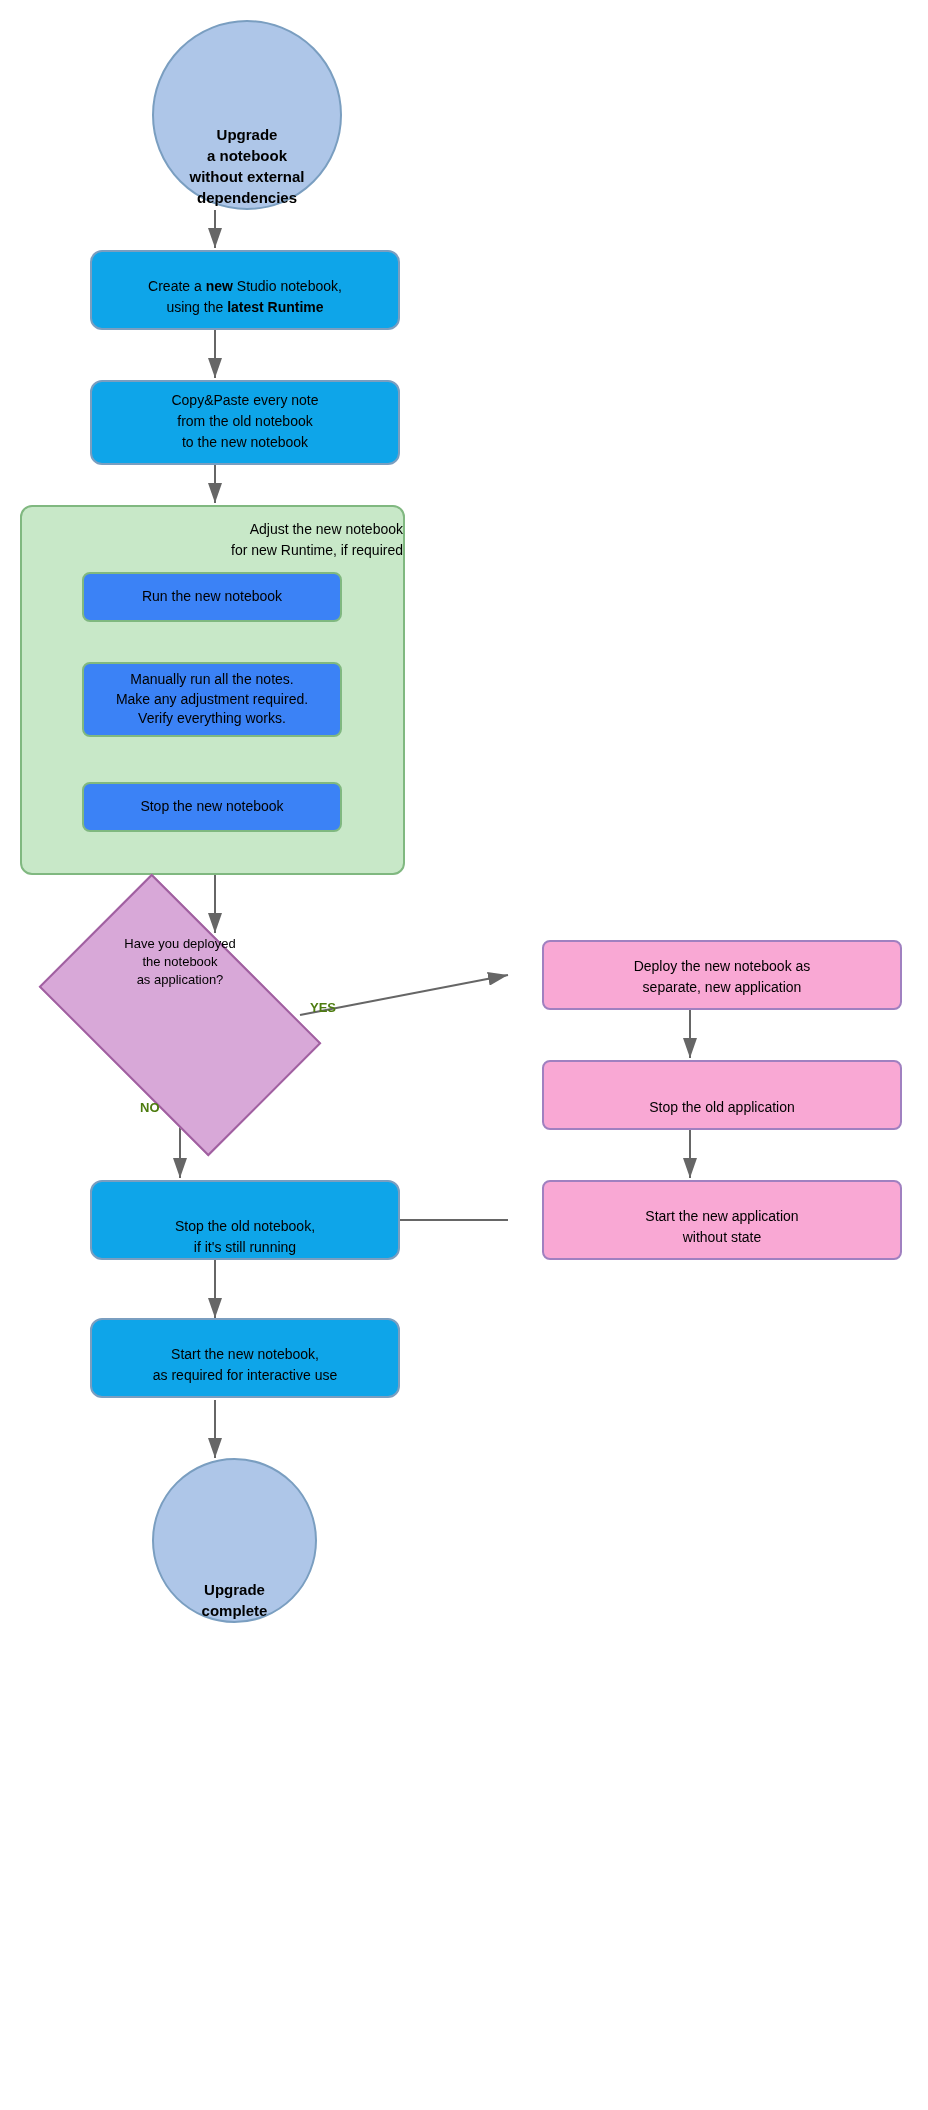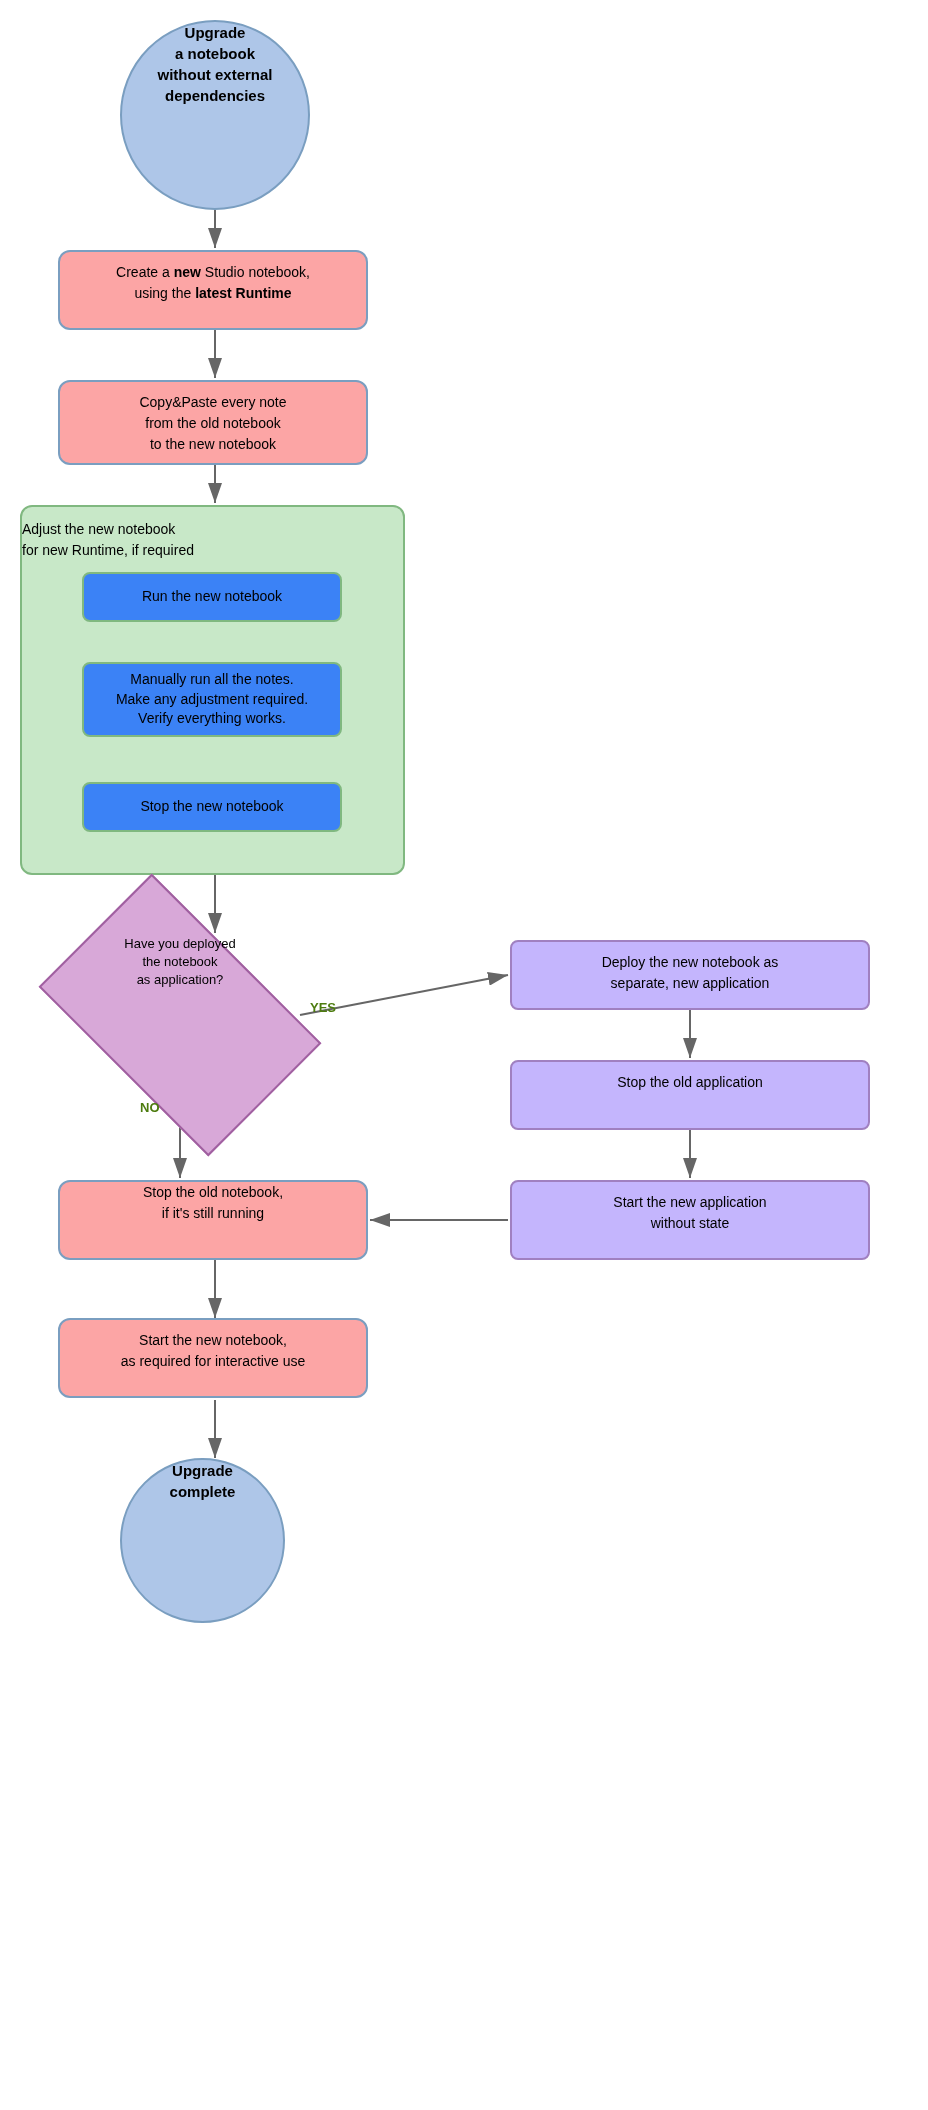--- a/index.html
+++ b/index.html
@@ -22,9 +22,10 @@
     .shape {
       position: absolute;
       display: flex;
-      align-items: flex-start;
+      align-items: flex-end;
       justify-content: center;
       text-align: center;
+      margin-left: 32px;
     }
 
     

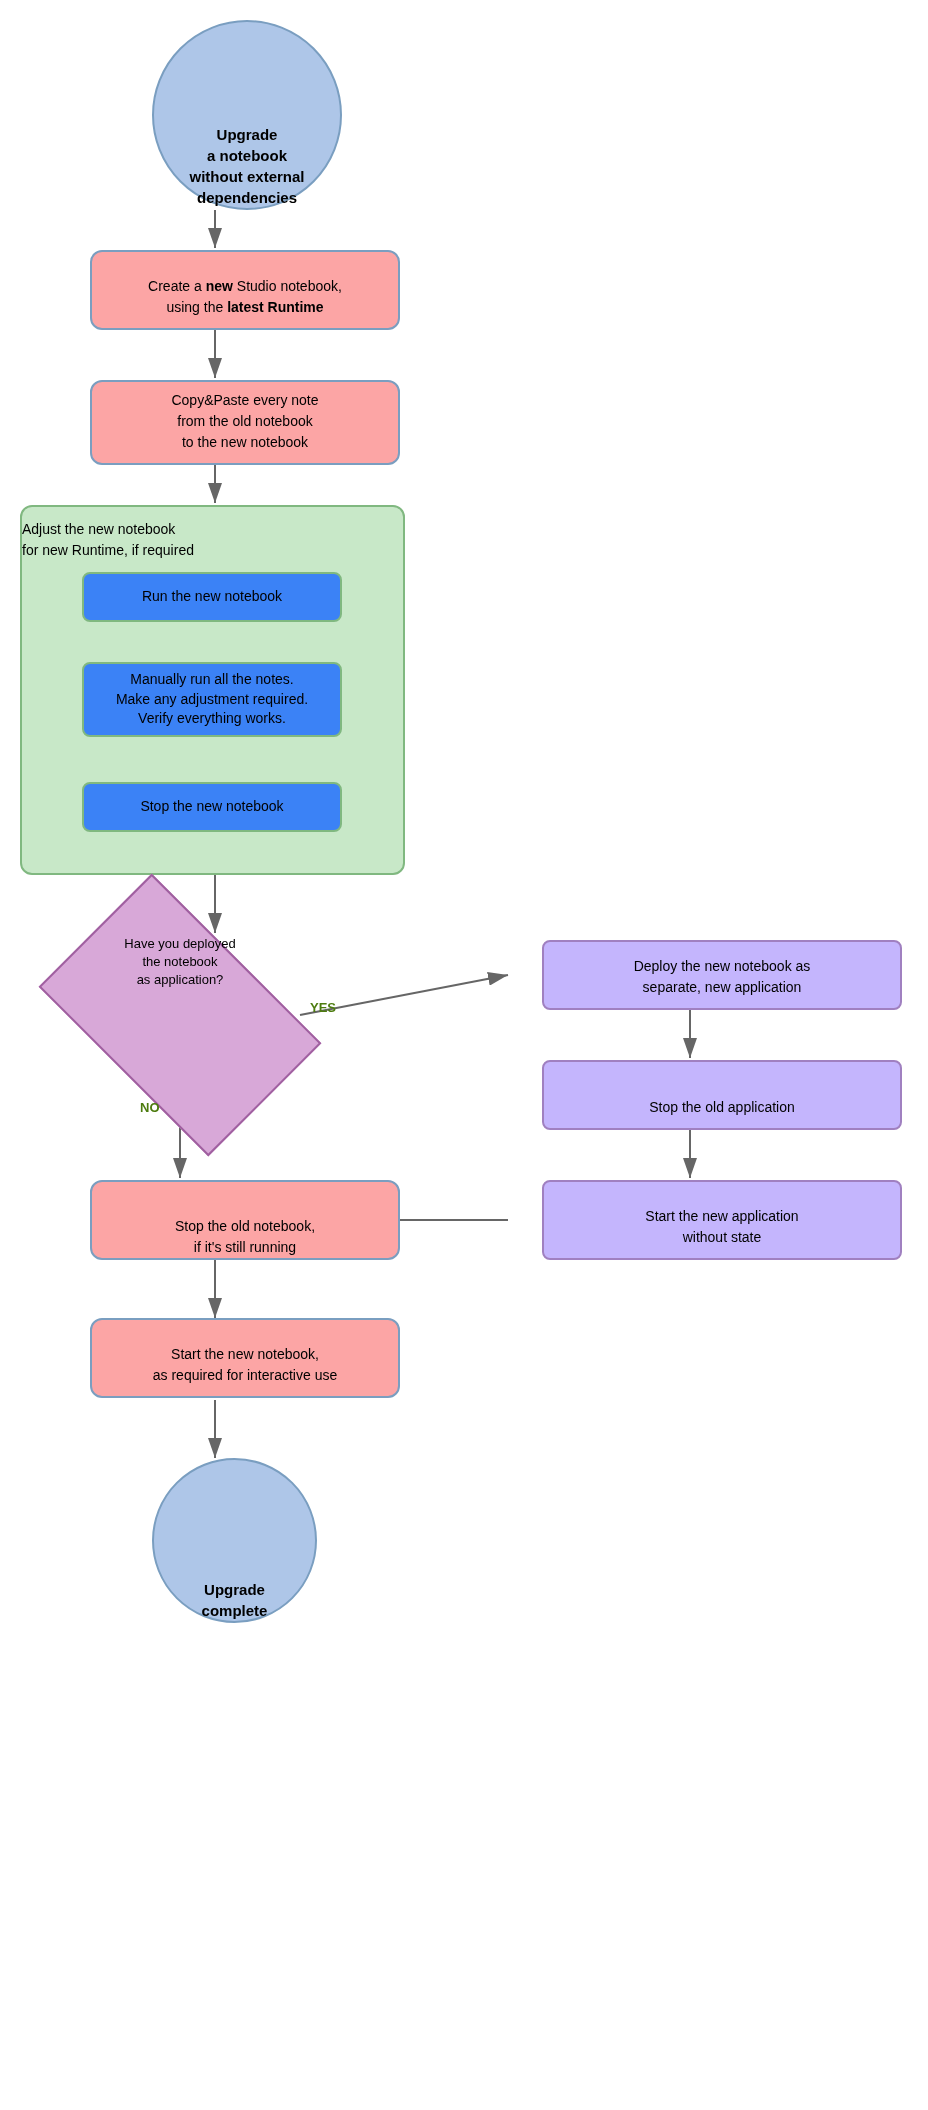--- a/index.html
+++ b/index.html
@@ -39,7 +39,7 @@
 
     
     .rect-blue {
-      background: #fca5a5;
+      background: #0ea5e9;
       border: 2px solid #7a9ec0;
       border-radius: 12px;
       line-height: 1.5;

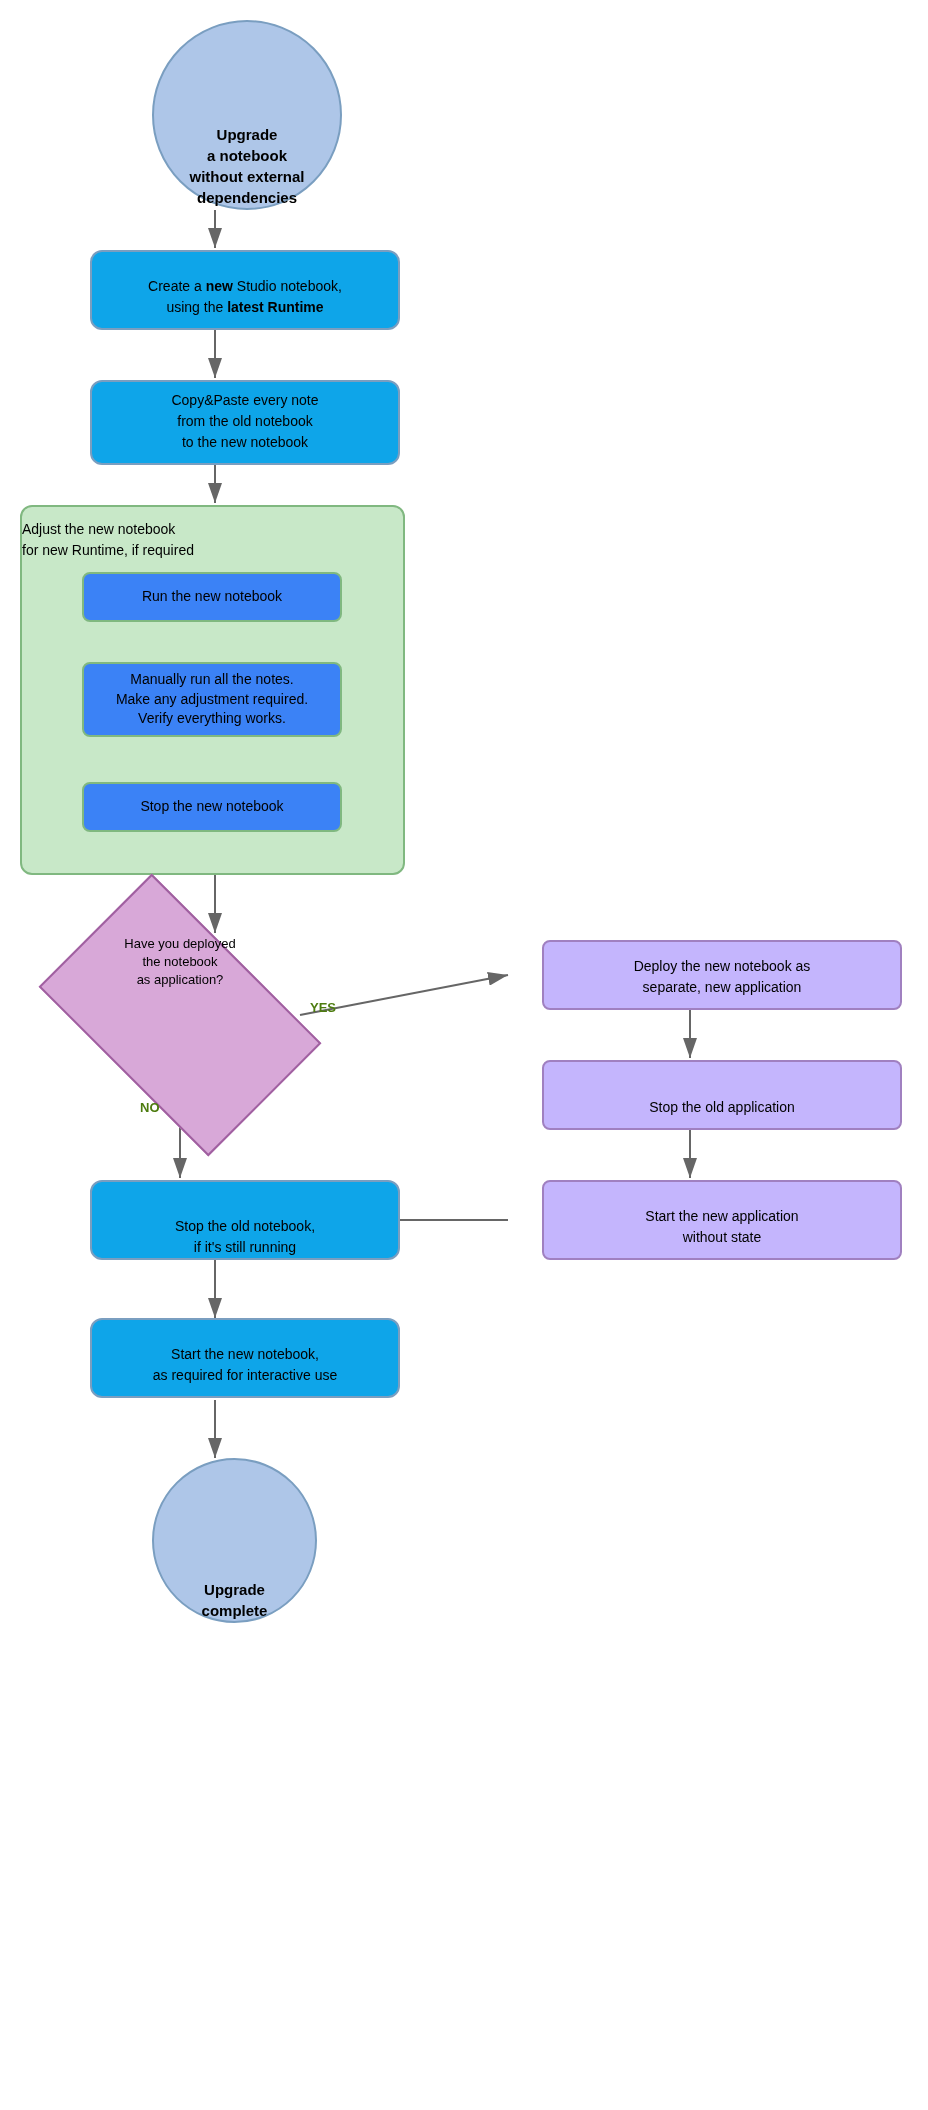--- a/index.html
+++ b/index.html
@@ -169,7 +169,7 @@
 
   <div class="group-green" style="left:20px; top:505px; width:385px; height:370px;">
 
-    <div style="position:absolute; top:12px; left:0; width:100%; text-align:left; font-size:14px; line-height:1.5;">
+    <div style="position:absolute; top:12px; left:0; width:100%; text-align:right; font-size:14px; line-height:1.5;">
       Adjust the new notebook<br>for new Runtime, if required
     </div>
 

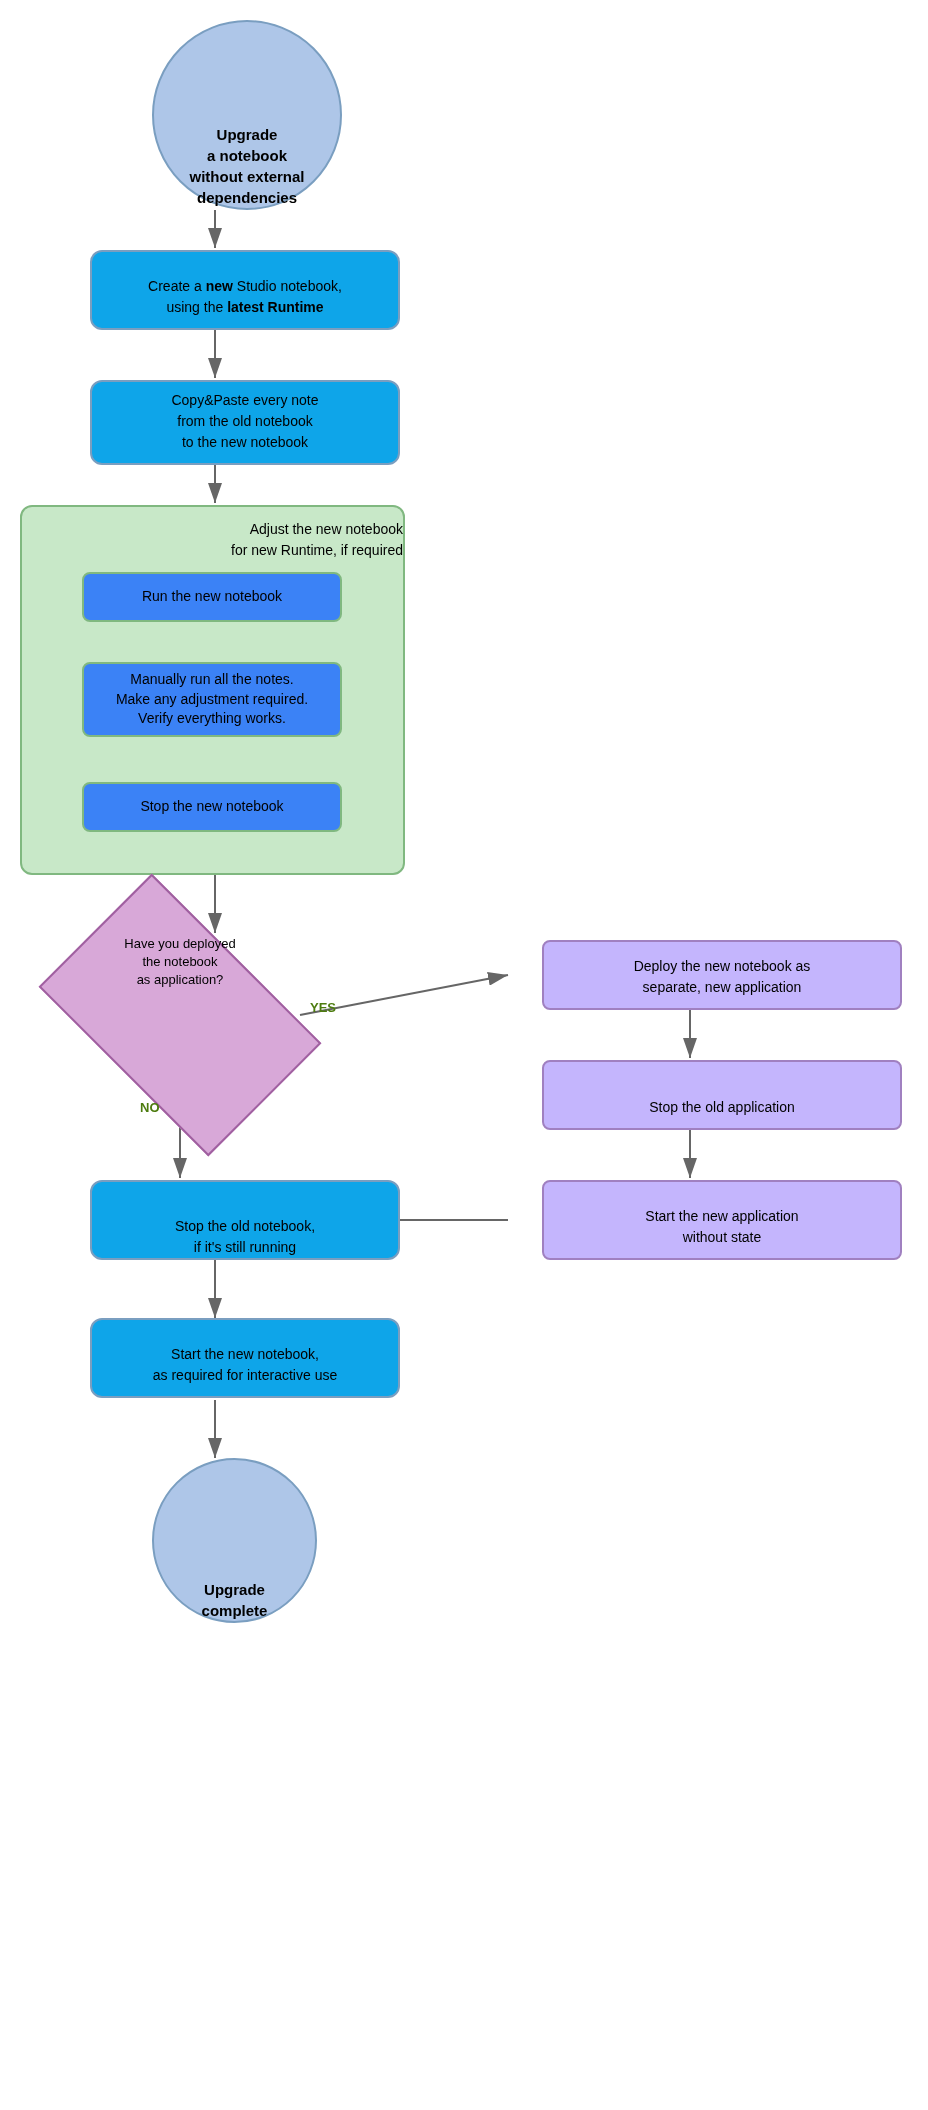--- a/index.html
+++ b/index.html
@@ -47,7 +47,7 @@
 
     
     .rect-purple {
-      background: #c4b5fd;
+      background: #f9a8d4;
       border: 2px solid #a080c0;
       border-radius: 8px;
       line-height: 1.5;

